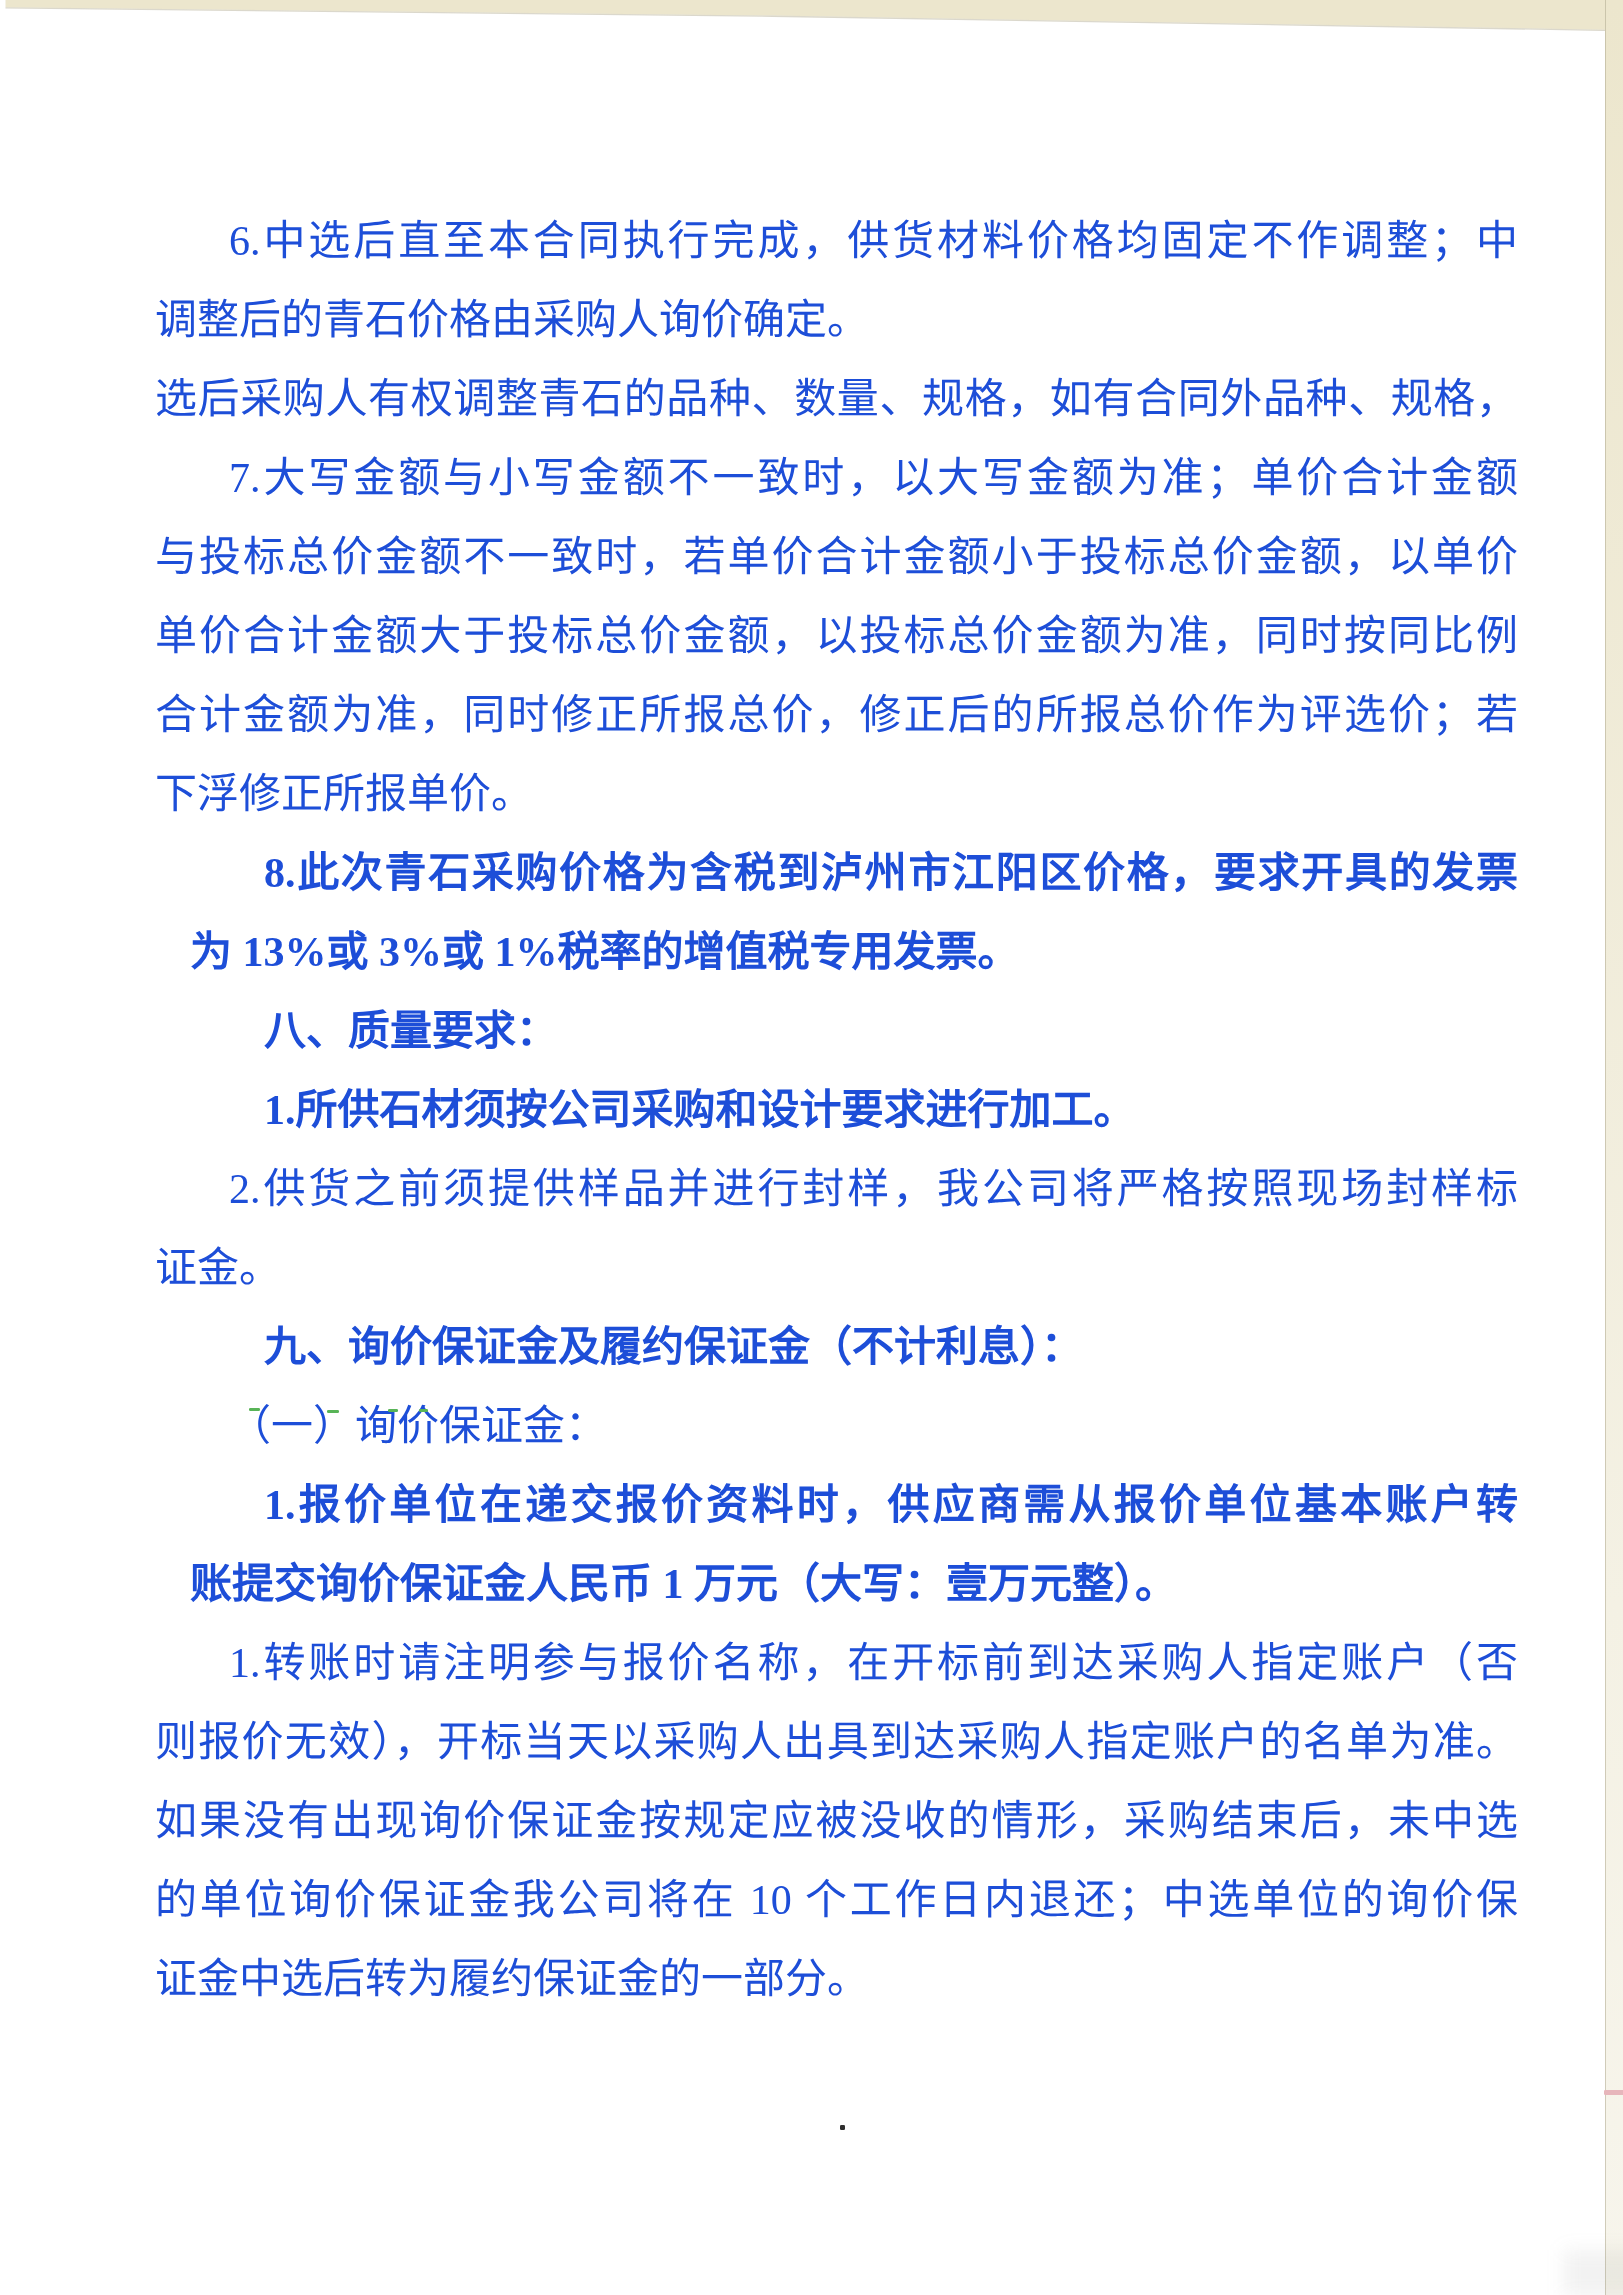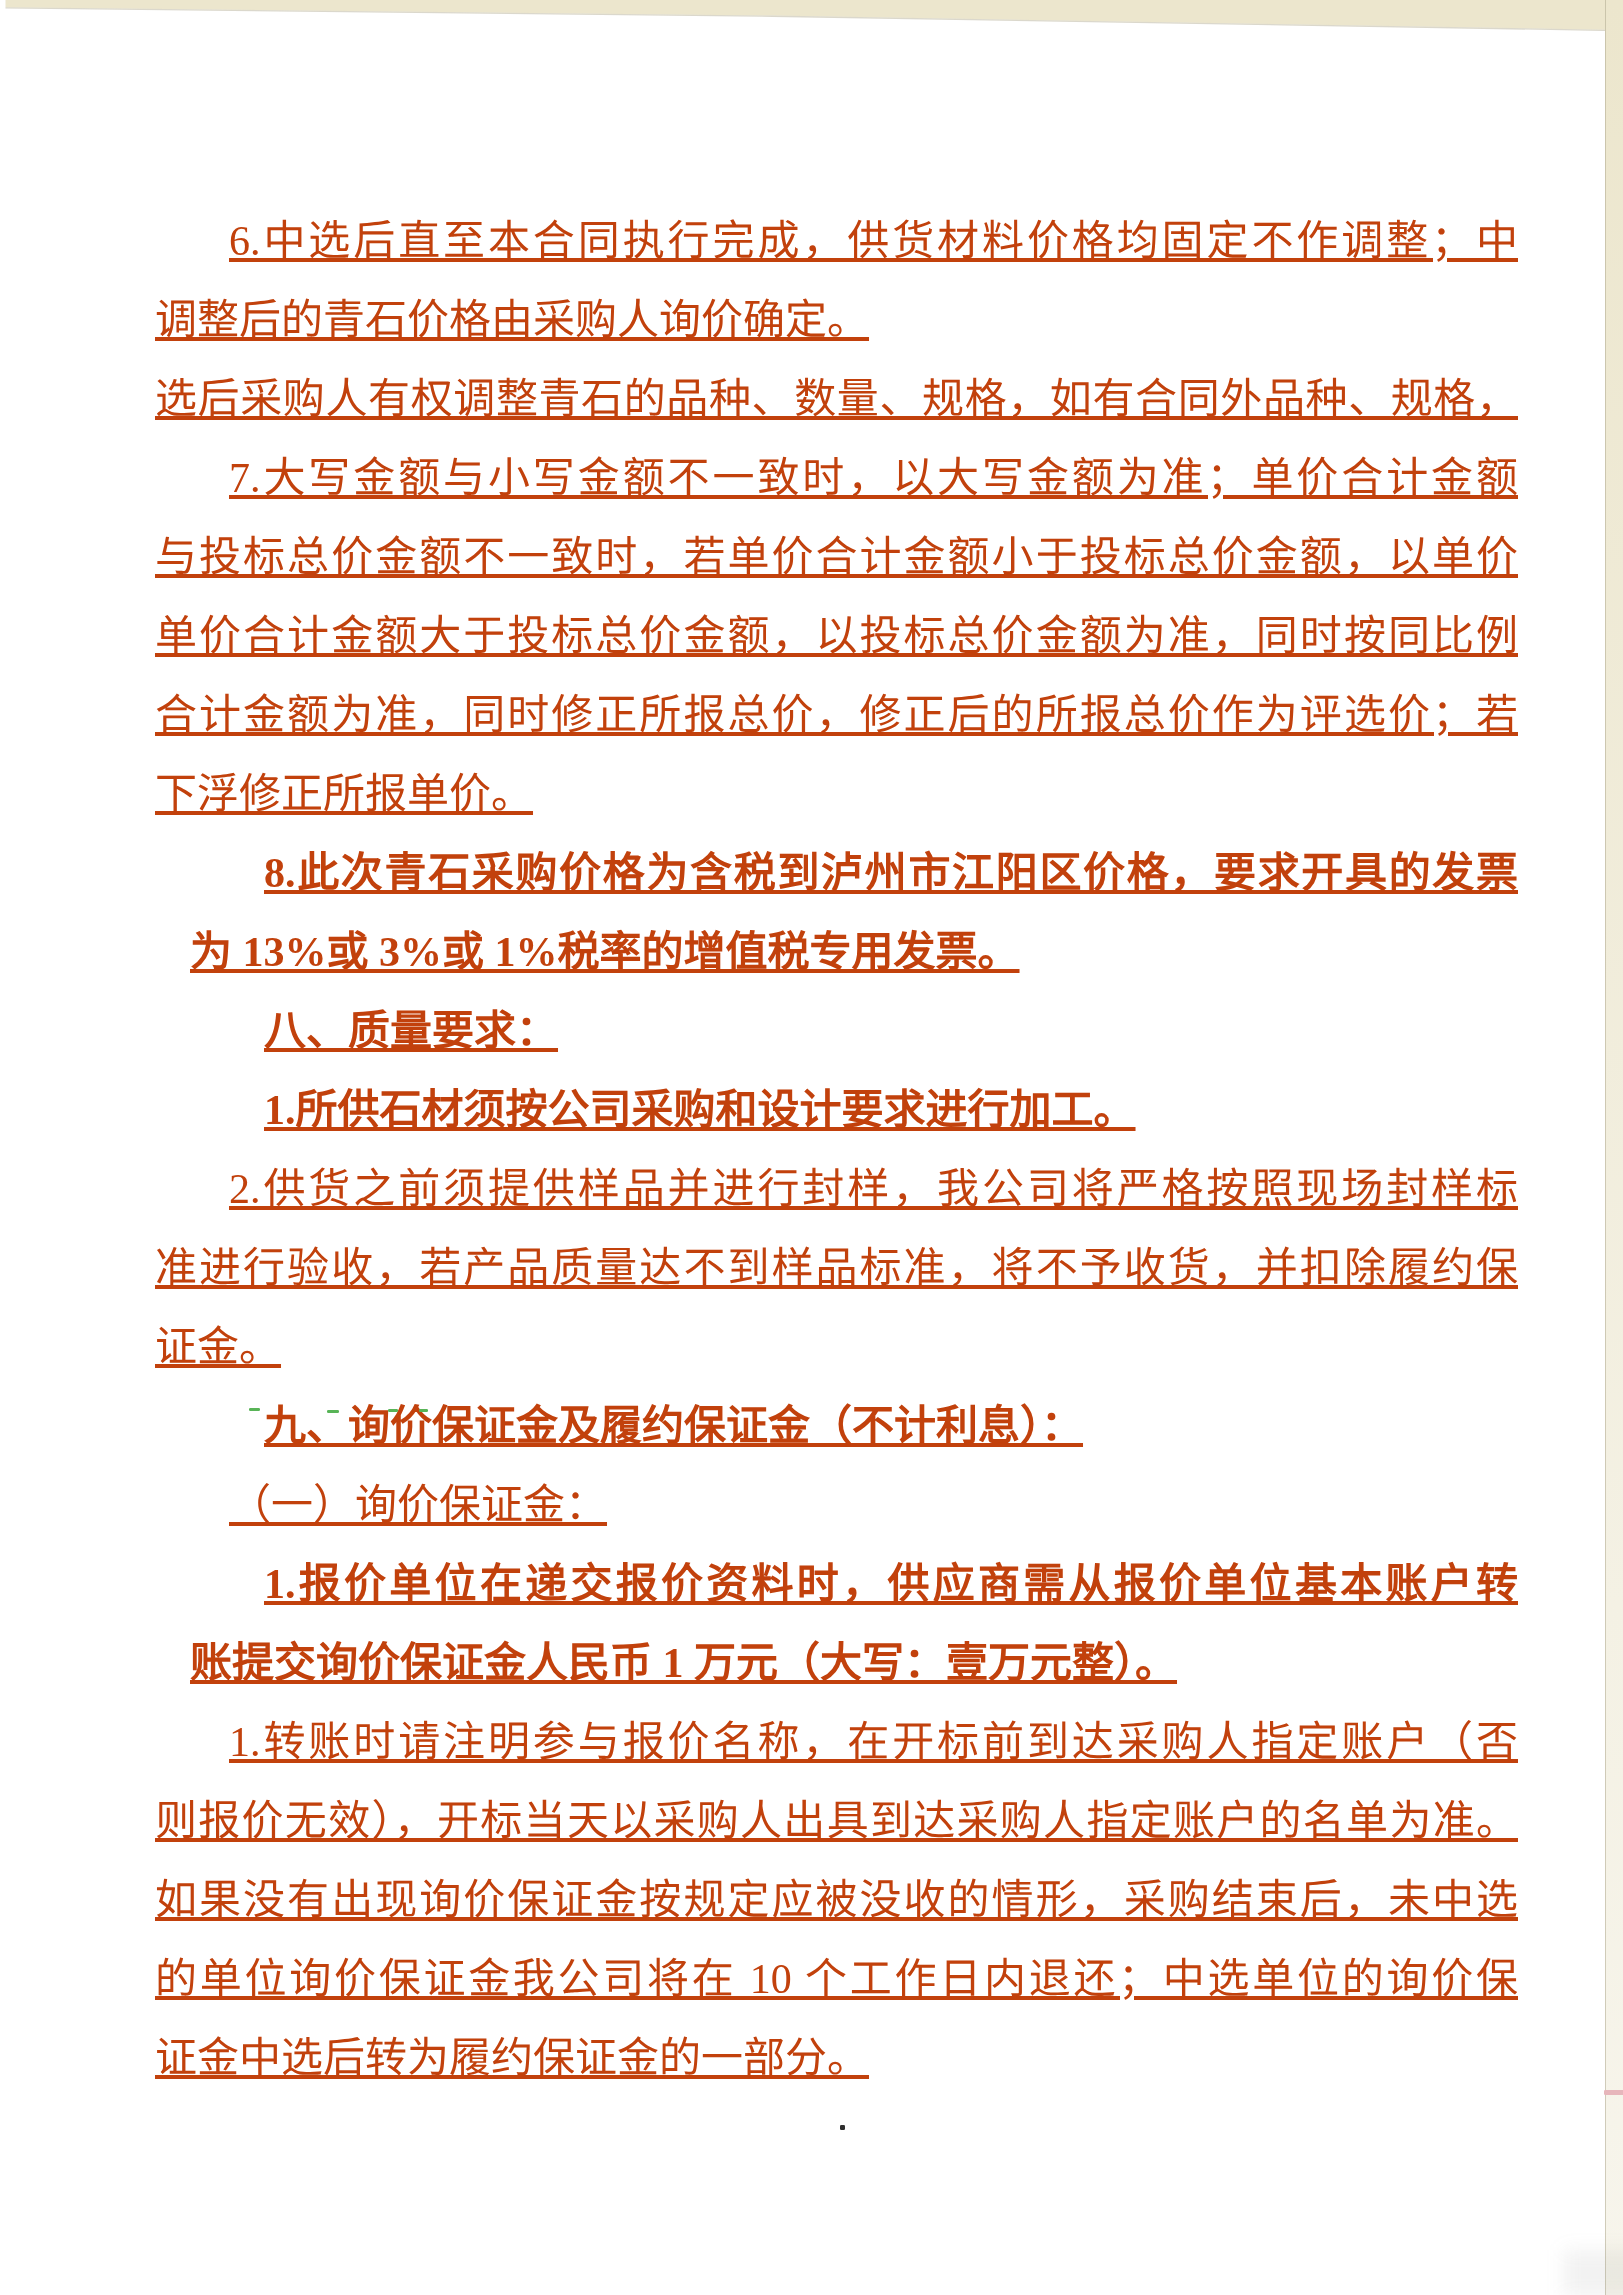--- a/index.html
+++ b/index.html
@@ -46,7 +46,7 @@
 
   <div class="right-edge"></div>
 
-  <div class="doc-body" style="color: #c2410c; text-decoration: underline;">
+  <div class="doc-body" style="color: #1d4ed8;">
       <div class="para">
         <div class="line first">6.中选后直至本合同执行完成，供货材料价格均固定不作调整；中</div>
         <div class="line final">调整后的青石价格由采购人询价确定。</div>

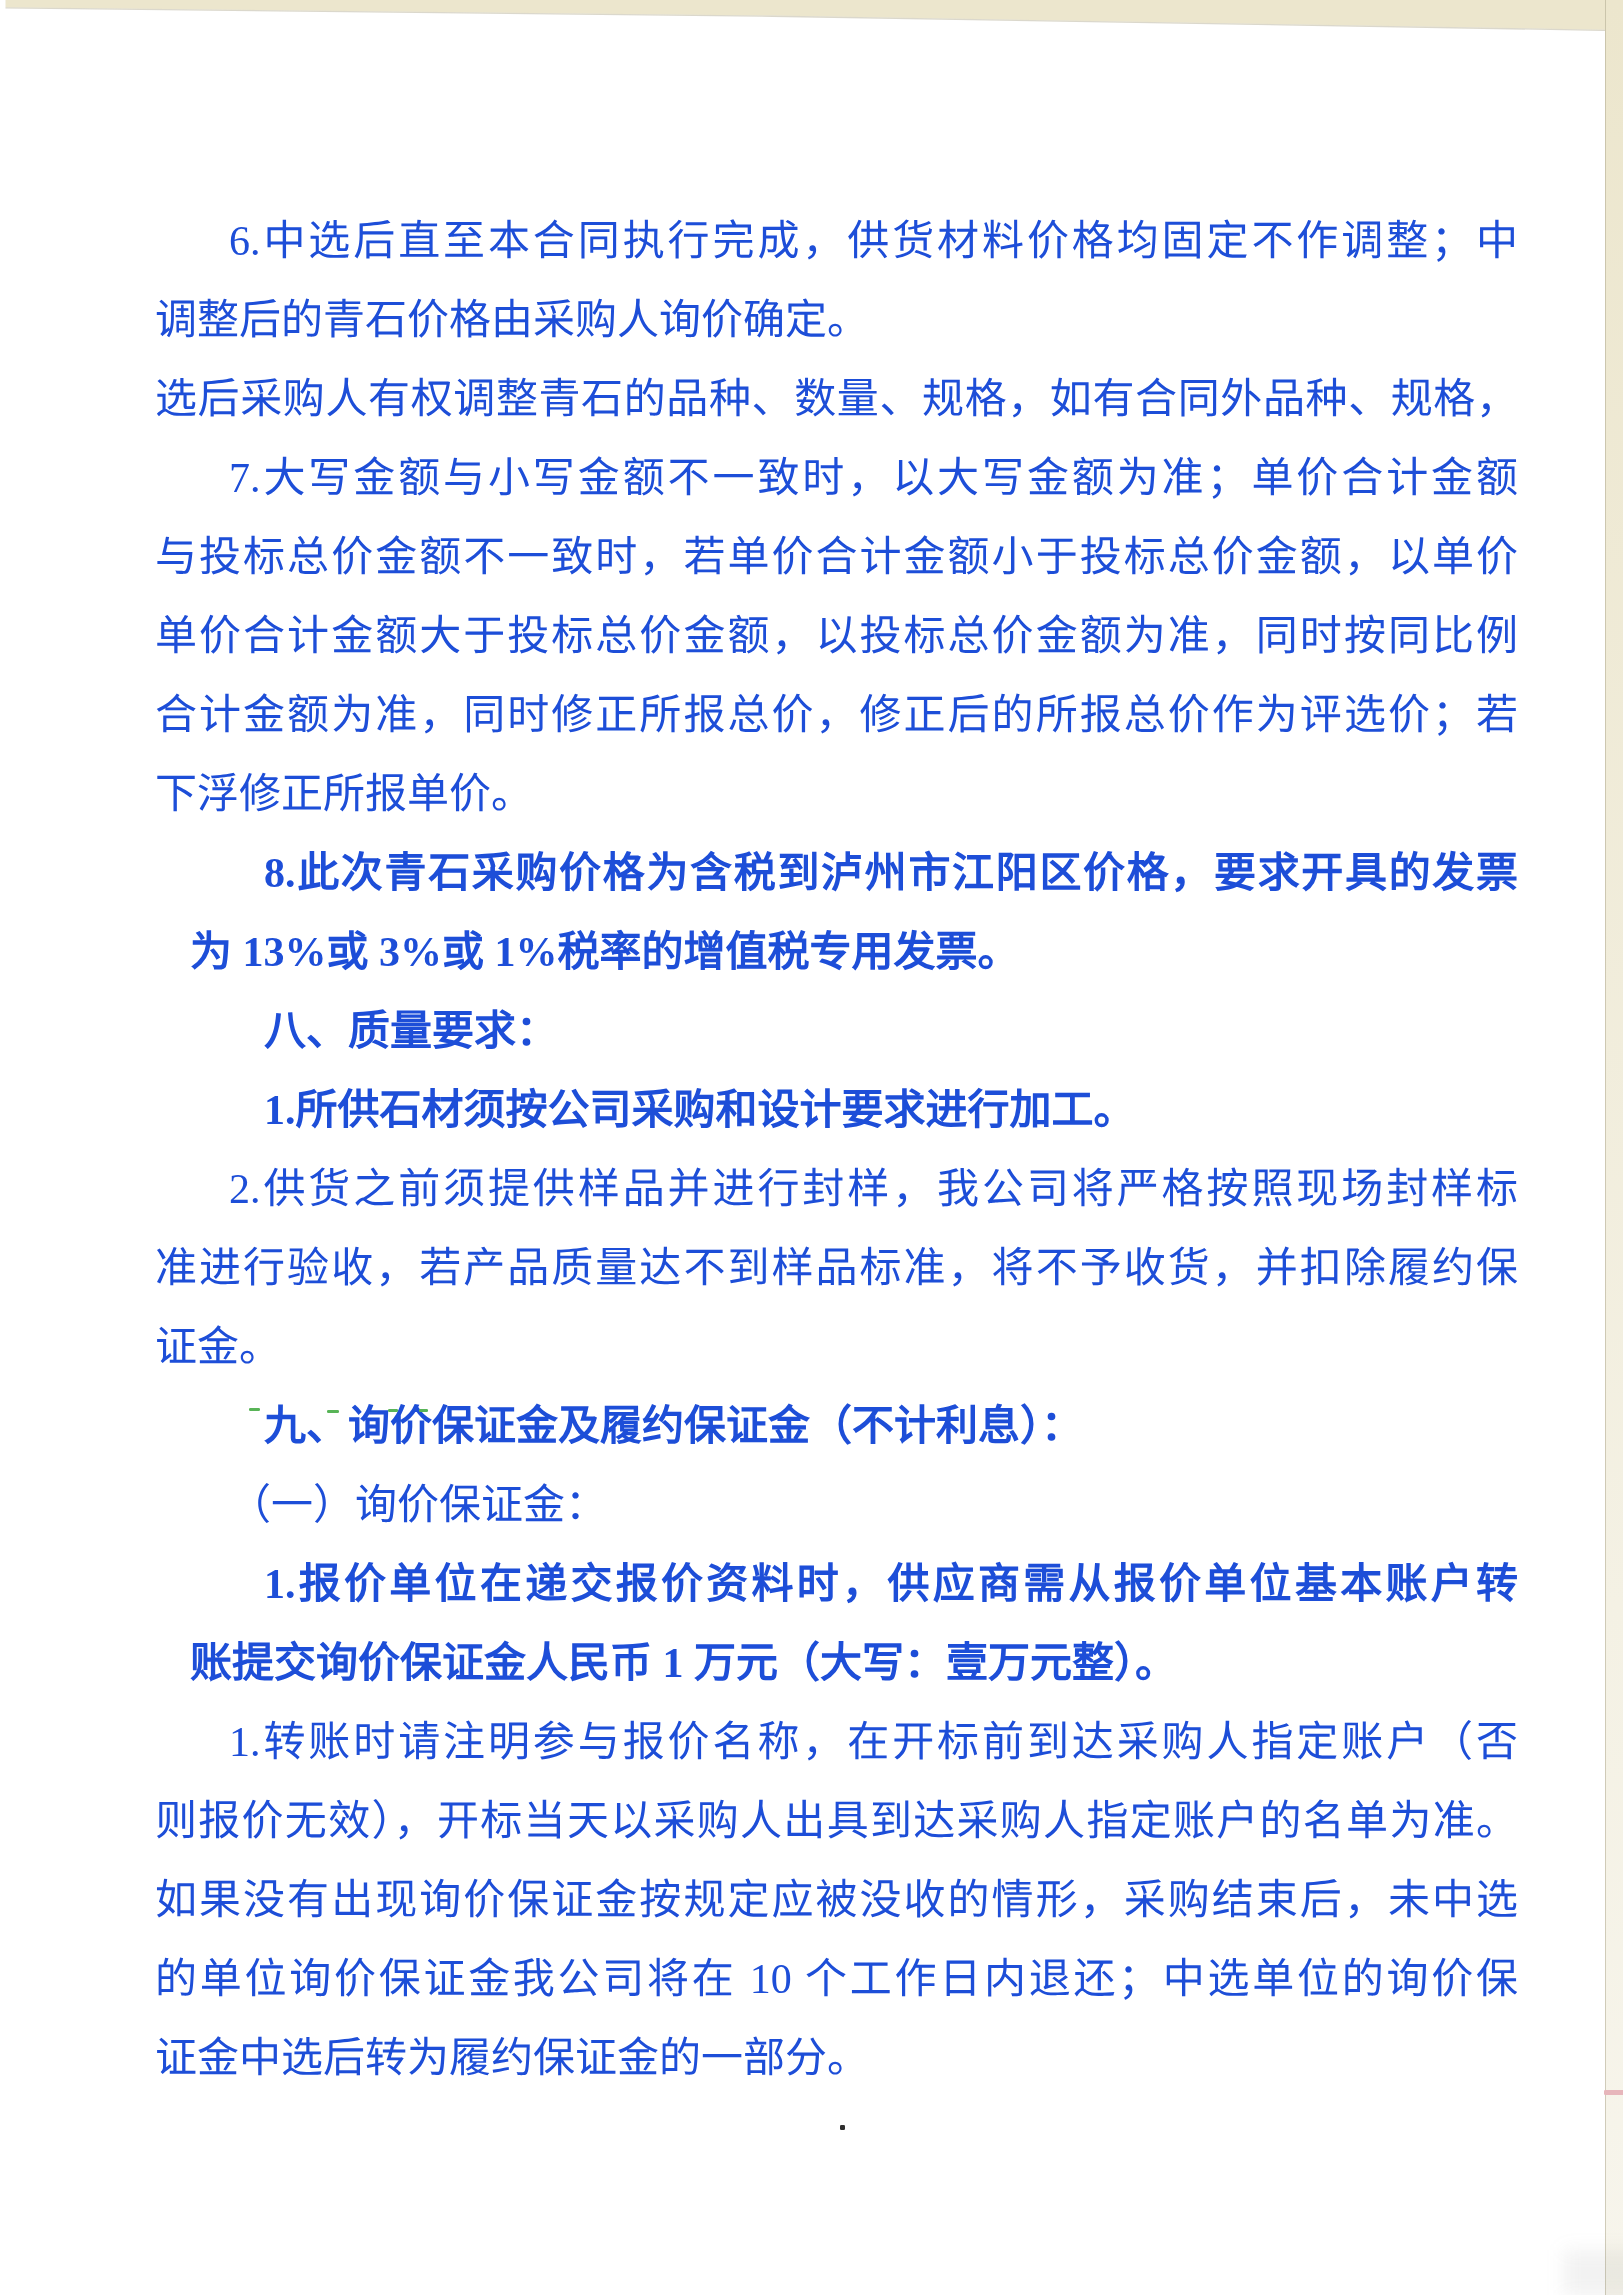--- a/index.html
+++ b/index.html
@@ -71,7 +71,6 @@
       </div>
       <div class="para">
         <div class="line first">2.供货之前须提供样品并进行封样，我公司将严格按照现场封样标</div>
-        <div class="line">准进行验收，若产品质量达不到样品标准，将不予收货，并扣除履约保</div>
         <div class="line final">证金。</div>
       </div>
       <div class="para bold">

